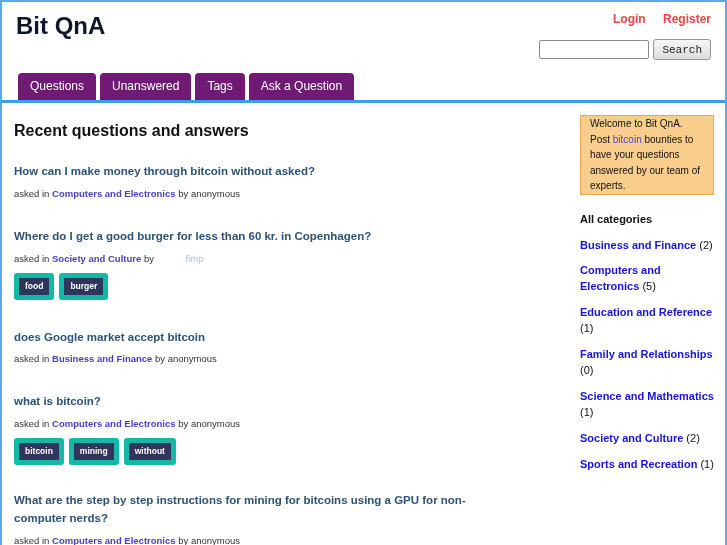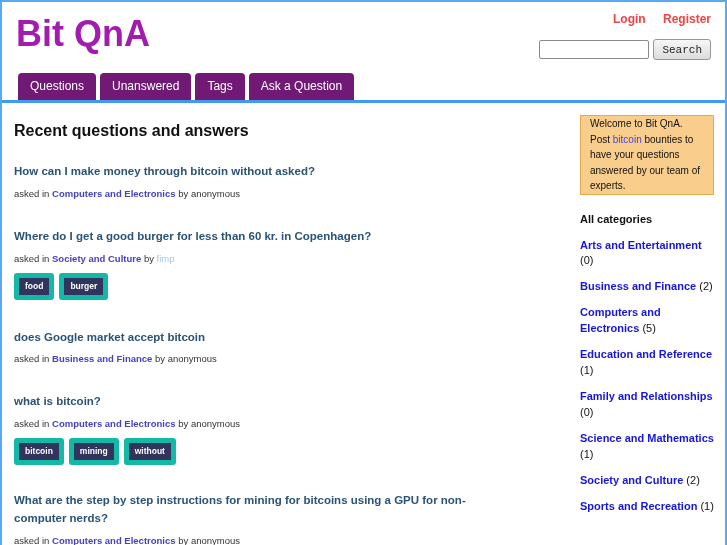--- a/index.html
+++ b/index.html
@@ -12,7 +12,7 @@
   
   .header { display: flex; justify-content: space-between; padding: 8px 14px 0 14px; }
   .logo {
-    color: #a21caf; font-size: 36px; font-weight: bold; text-decoration: none;
+    color: #0f172a; font-size: 24px; font-weight: bold; text-decoration: none;
     letter-spacing: 0; line-height: 1.2; margin-top: 2px; display: inline-block;
   }
   .header-right { text-align: right; padding-top: 2px; }

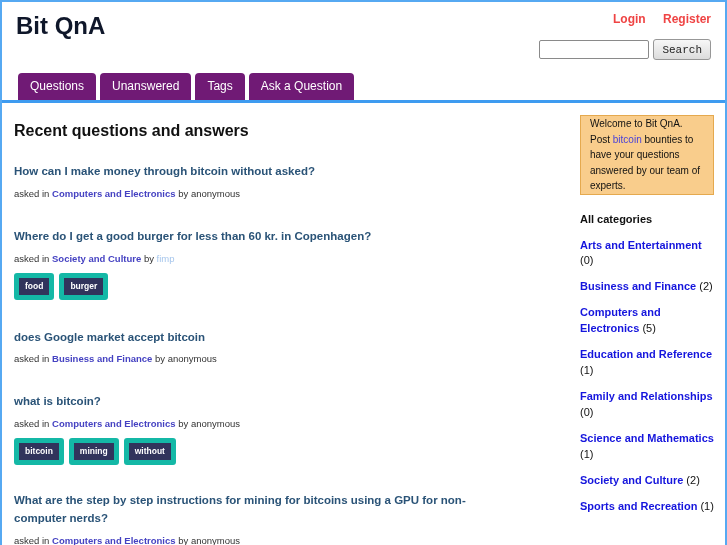--- a/index.html
+++ b/index.html
@@ -173,10 +173,6 @@
       </div>
       <div class="cat-heading">All categories</div>
       <div id="category-list">
-  <div class="cat-item">
-    <a href="#">Arts and Entertainment</a>
-    <span class="cat-count">(0)</span>
-  </div>
 
   <div class="cat-item">
     <a href="#">Business and Finance</a>

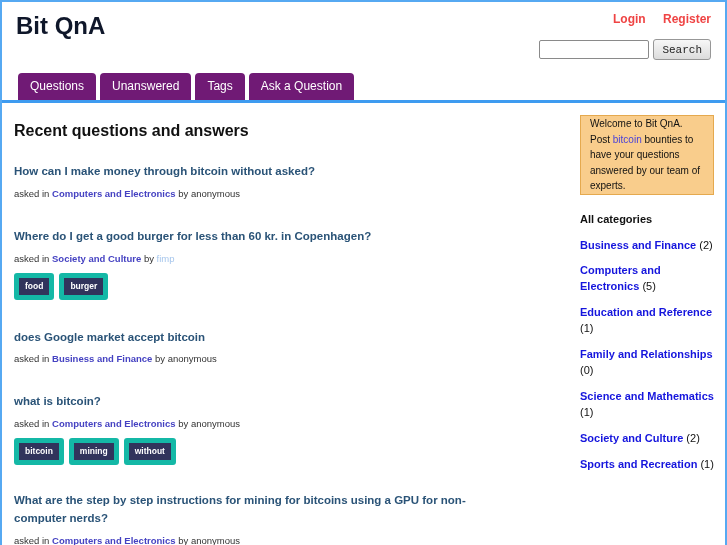--- a/index.html
+++ b/index.html
@@ -47,7 +47,7 @@
   .q-meta { font-size: 9.5px; color: #333; margin-top: 7px; }
   .q-meta .cat-link { color: #4542c2; font-weight: bold; text-decoration: none; }
   .q-meta .user { color: #333; }
-  .q-meta .user.user-link { color: #a6c6ec; }
+  .q-meta .user.user-link { color: #a6c6ec; margin-left: 29px; }
   .q-tags { margin-top: 9px; display: flex; gap: 5px; }
   .tag {
     background: #31345c; color: #fff; font-size: 8.5px; font-weight: bold;

